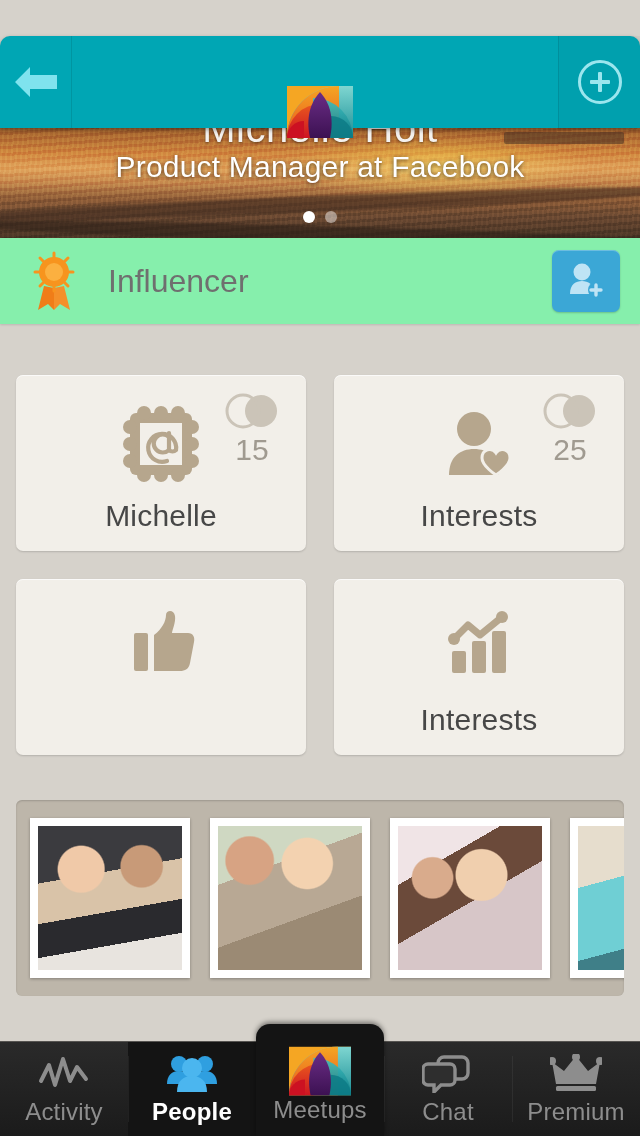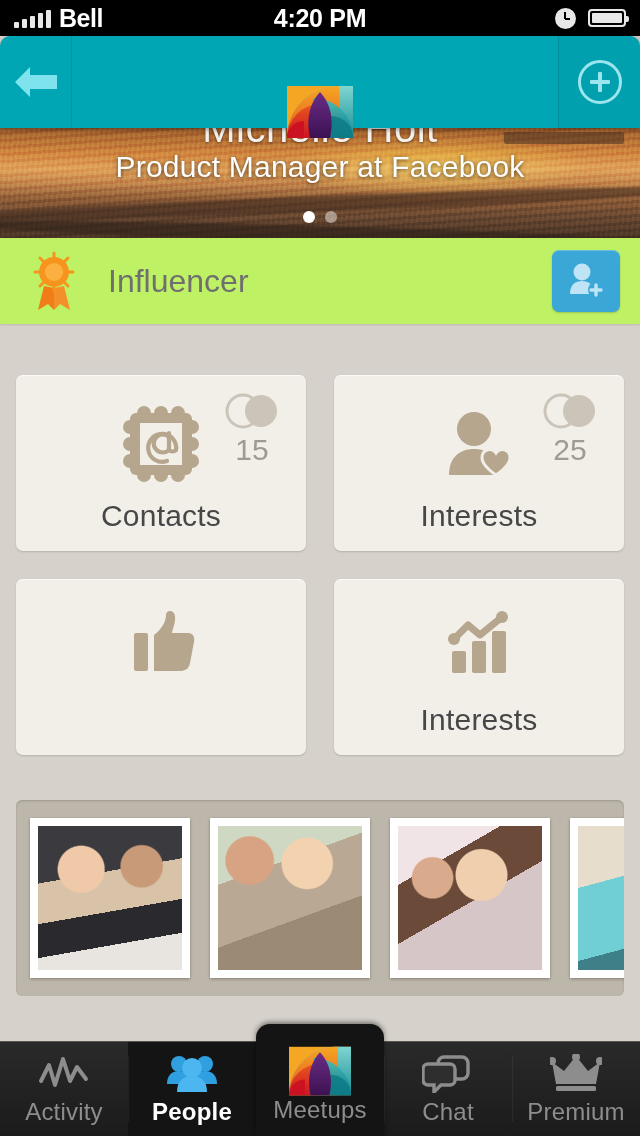--- a/index.html
+++ b/index.html
@@ -187,25 +187,6 @@
 
 <div id="phone">
 
-  <div class="statusbar">
-    <div class="sb-left">
-      <span class="sig">
-          <i></i>
-          <i></i>
-          <i></i>
-          <i></i>
-          <i></i>
-        </span>
-      <span class="carrier">Bell</span>
-    </div>
-    <div class="sb-time">4:20 PM</div>
-    <div class="sb-right">
-      <span class="clock-ic"></span>
-      <span class="batt">
-          <i></i>
-        </span>
-    </div>
-  </div>
 
   <div class="navbar">
     <div class="nav-back">

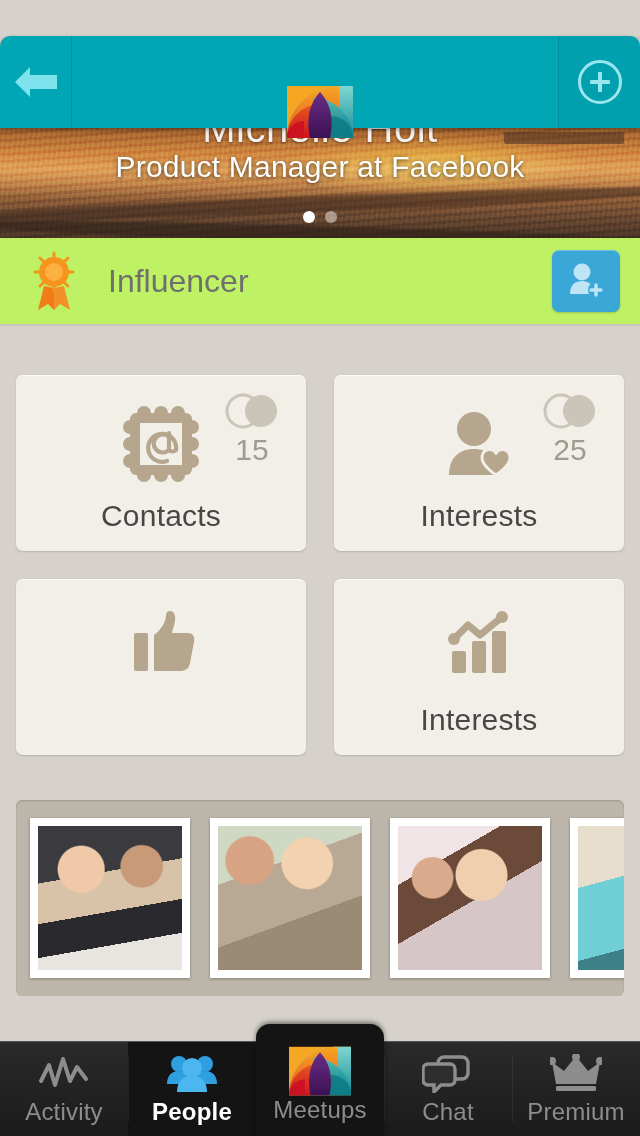--- a/index.html
+++ b/index.html
@@ -112,7 +112,7 @@
   
   .influencer {
     position:absolute; top:238px; left:0; width:640px; height:86px;
-    background:#bef264; display:flex; align-items:center; padding:0 20px;
+    background:#86efac; display:flex; align-items:center; padding:0 20px;
     box-shadow:0 1px 2px rgba(0,0,0,.12); z-index:8;
   }
   .badge-ribbon { width:52px; height:62px; position:relative; flex:0 0 auto; margin-left:8px; }

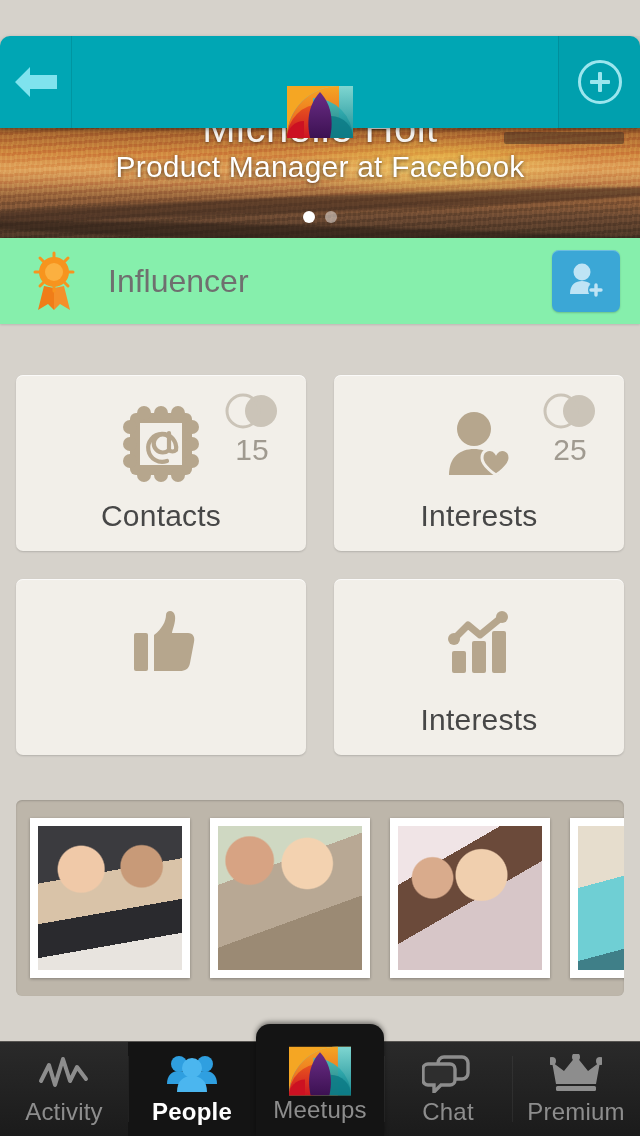--- a/index.html
+++ b/index.html
@@ -315,7 +315,7 @@
         </svg>
         <div class="venn-num">15</div>
       </div>
-      <div class="card-label">Contacts</div>
+      <div class="card-label">Michelle</div>
     </div>
 
     <div class="card">

